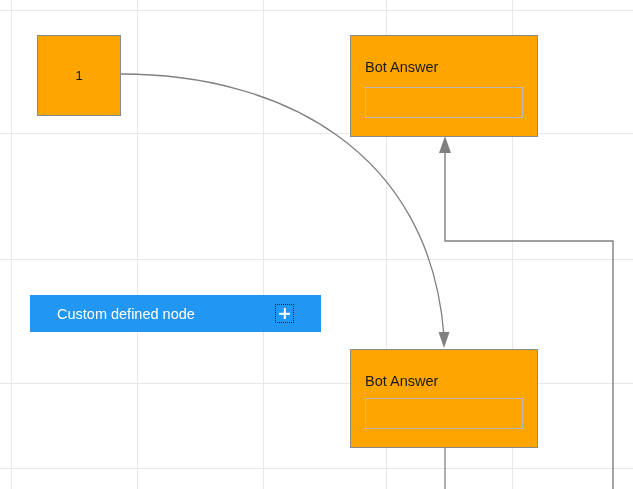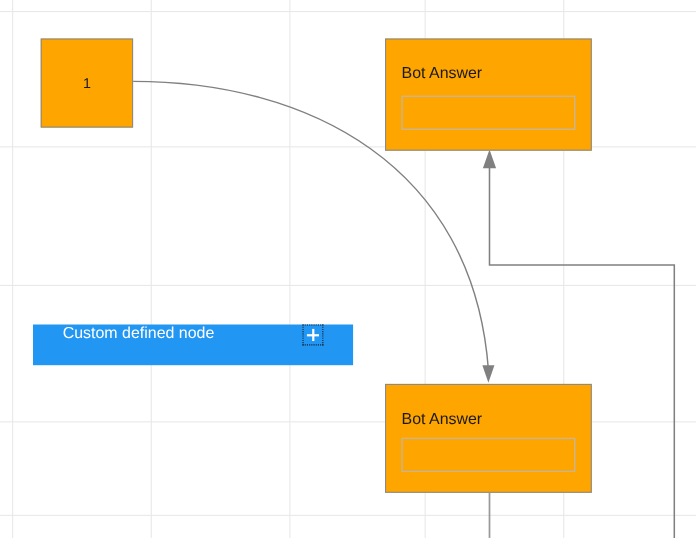--- a/index.html
+++ b/index.html
@@ -91,7 +91,7 @@
     height: 37px;
     background: #2196f3;
     display: flex;
-    align-items: flex-start;
+    align-items: center;
     box-sizing: border-box;
     padding: 0 14px 0 27px;
     color: #ffffff;

